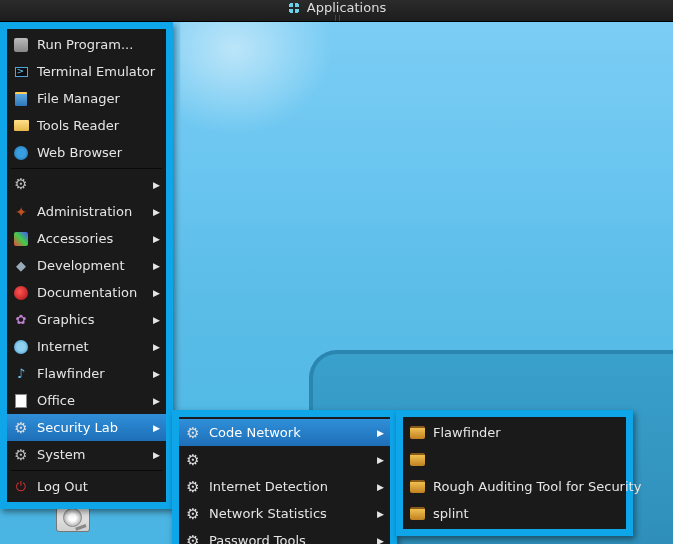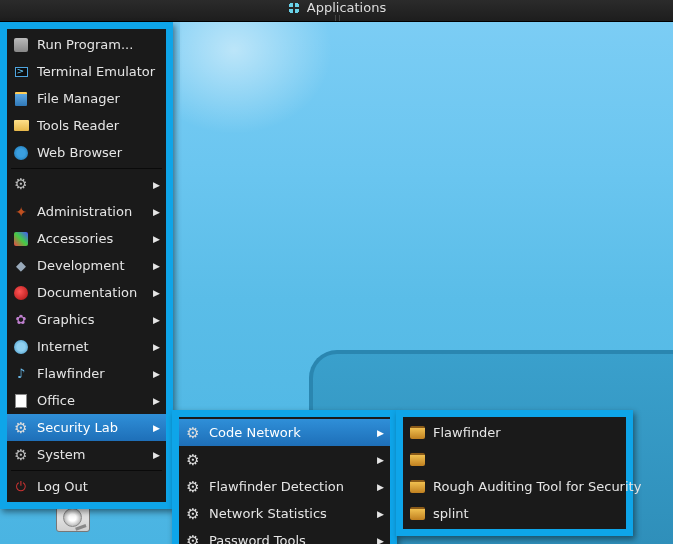--- a/index.html
+++ b/index.html
@@ -265,7 +265,7 @@
   </div>
   <div class="menu-item">
     <span class="icon i-sec">⚙</span>
-    <span class="label">Flawfinder Detection</span>
+    <span class="label">Internet Detection</span>
     <span class="arrow">▶</span>
   </div>
   <div class="menu-item">

